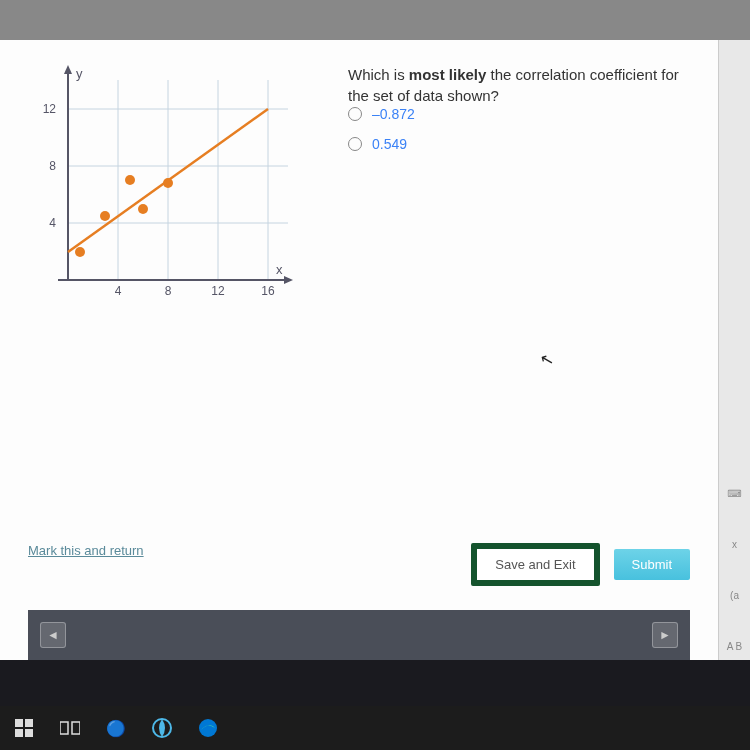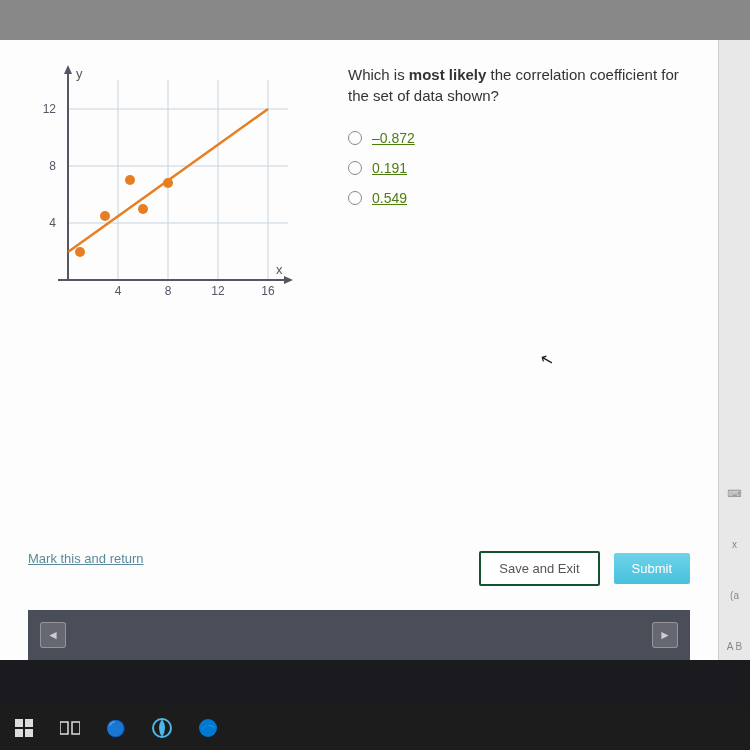--- a/index.html
+++ b/index.html
@@ -45,7 +45,6 @@
       font-size: 15px;
       color: #333;
       line-height: 1.4;
-      margin-bottom: 24px;
     }
     .options { display: flex; flex-direction: column; gap: 14px; }
     .option { display: flex; align-items: center; gap: 10px; cursor: pointer; }

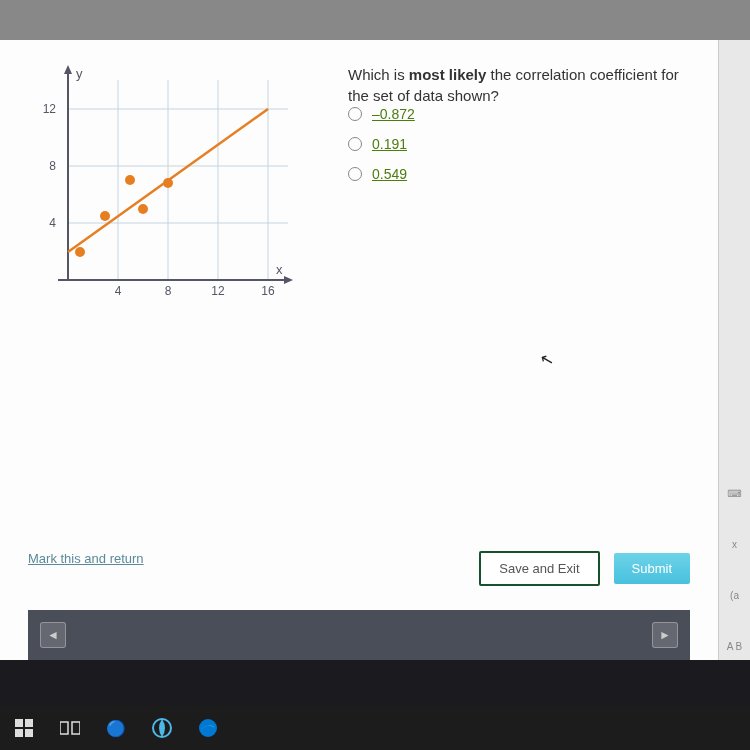--- a/index.html
+++ b/index.html
@@ -54,7 +54,7 @@
       border-radius: 50%;
       flex-shrink: 0;
     }
-    .option-label { font-size: 14px; color: #4d7c0f; text-decoration: underline; }
+    .option-label { font-size: 14px; color: #3b82f6; }
     .bottom-bar {
       display: flex;
       justify-content: space-between;

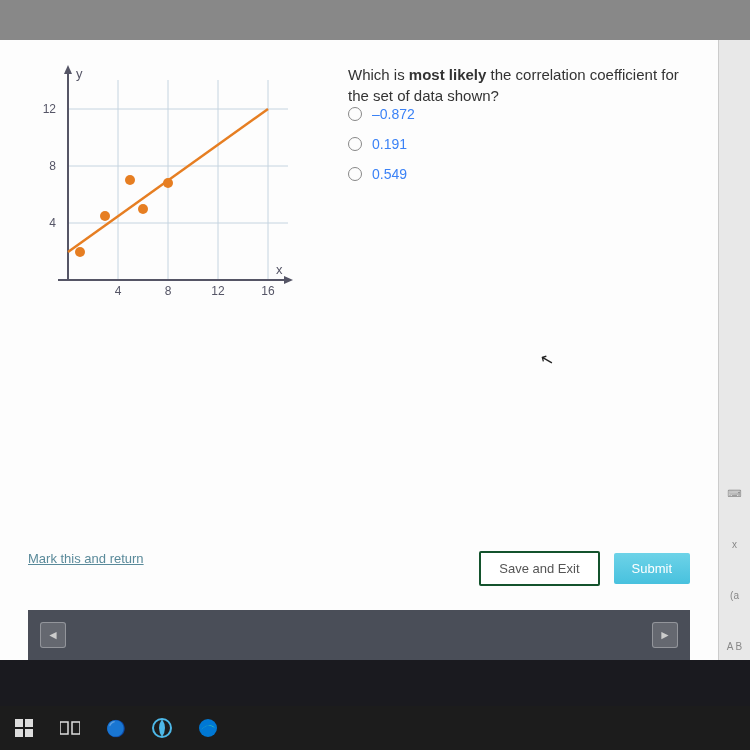--- a/index.html
+++ b/index.html
@@ -209,10 +209,6 @@
           </div>
           <div class="option">
             <span class="radio"></span>
-            <span class="option-label">0.191</span>
-          </div>
-          <div class="option">
-            <span class="radio"></span>
             <span class="option-label">0.549</span>
           </div>
         </div>

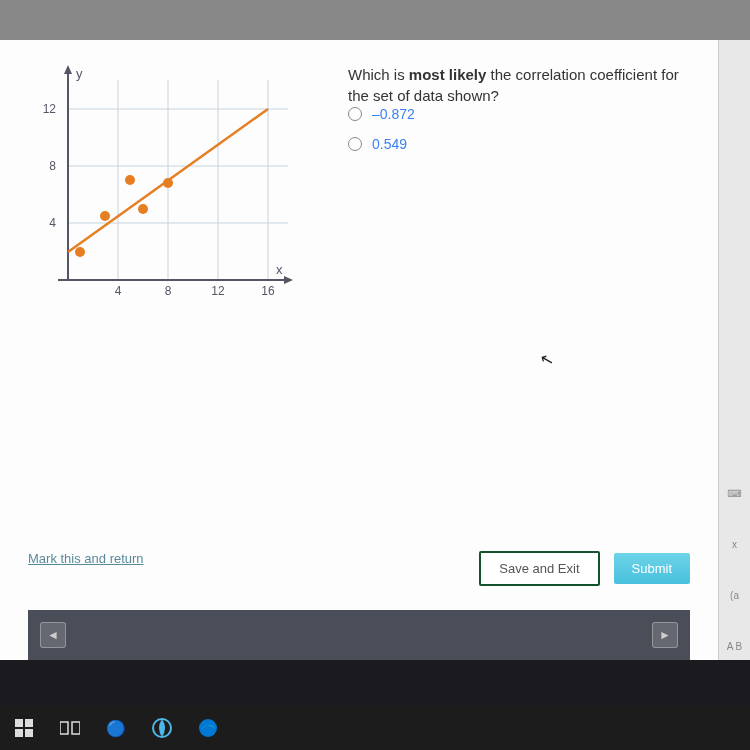--- a/index.html
+++ b/index.html
@@ -74,7 +74,7 @@
       font-size: 13px;
       border-radius: 2px;
       cursor: pointer;
-      border: 2px solid #14532d;
+      border: 6px solid #14532d;
     }
     .btn-save { background: #fff; color: #555; }
     .btn-next {

